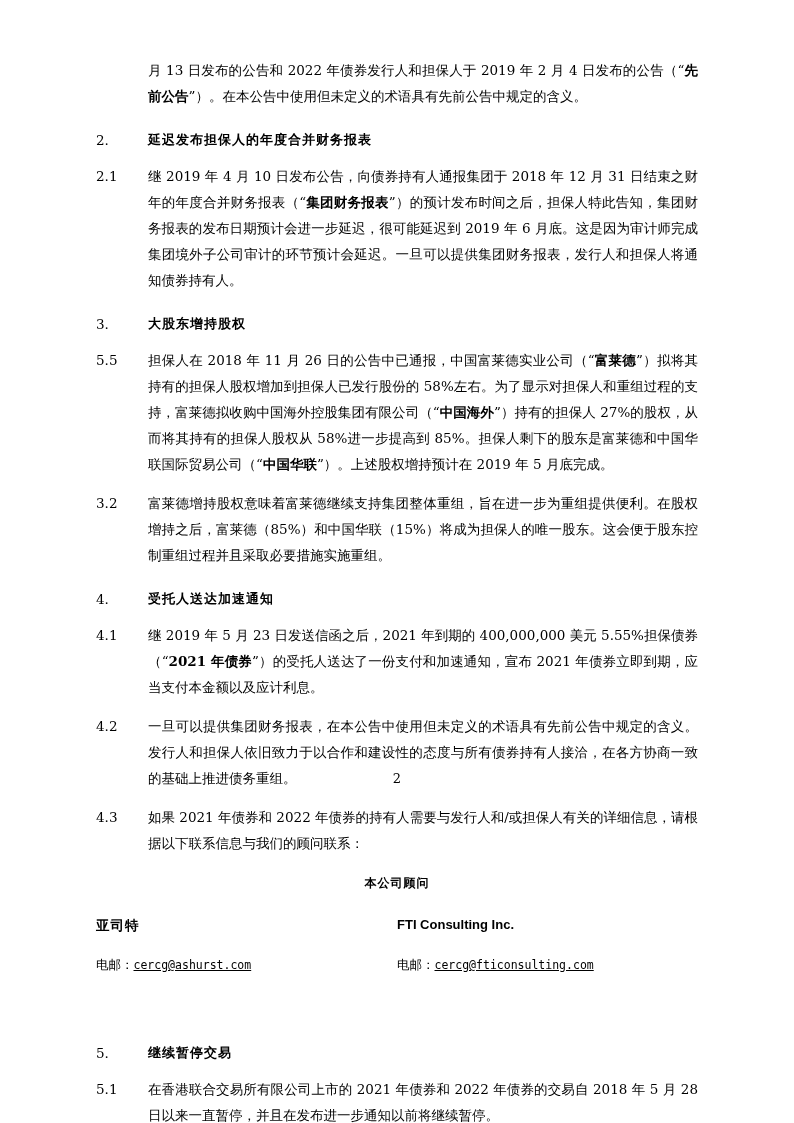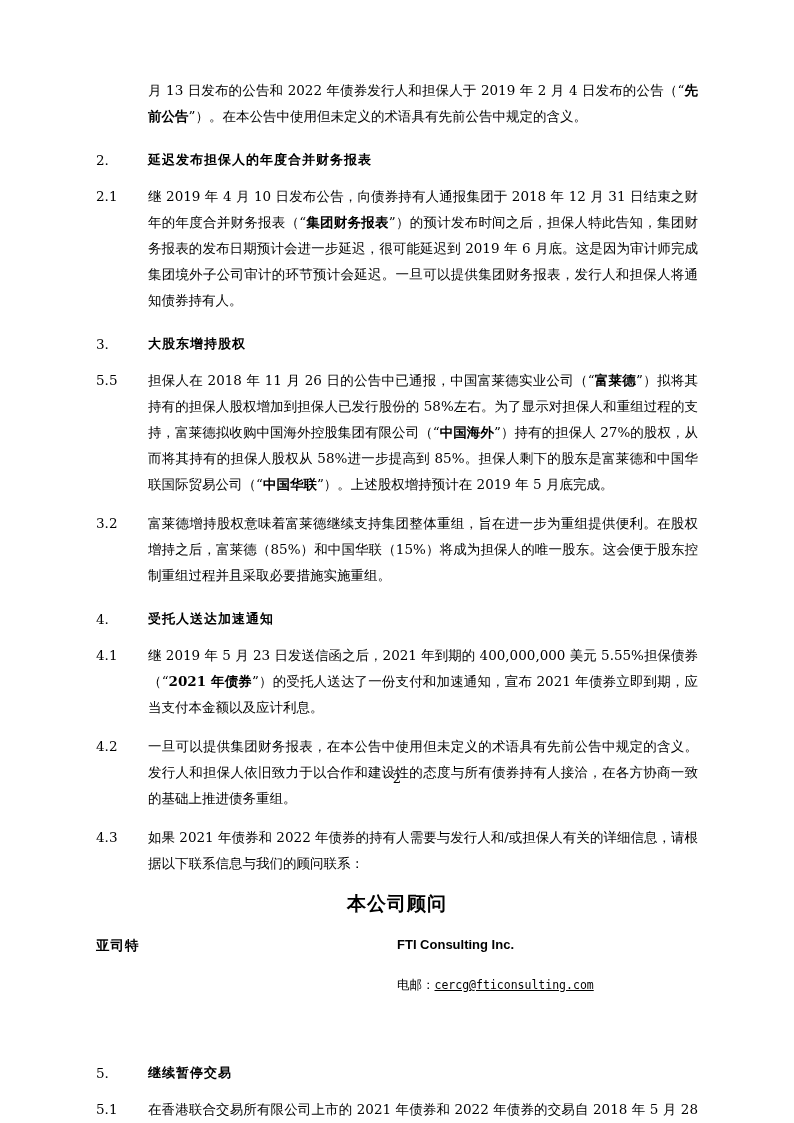--- a/index.html
+++ b/index.html
@@ -19,7 +19,7 @@
     width: 794px;
     height: 834px;
     box-sizing: border-box;
-    padding: 77px 96px 60px 96px;
+    padding: 57px 96px 60px 96px;
   }
   .para {
     display: flex;

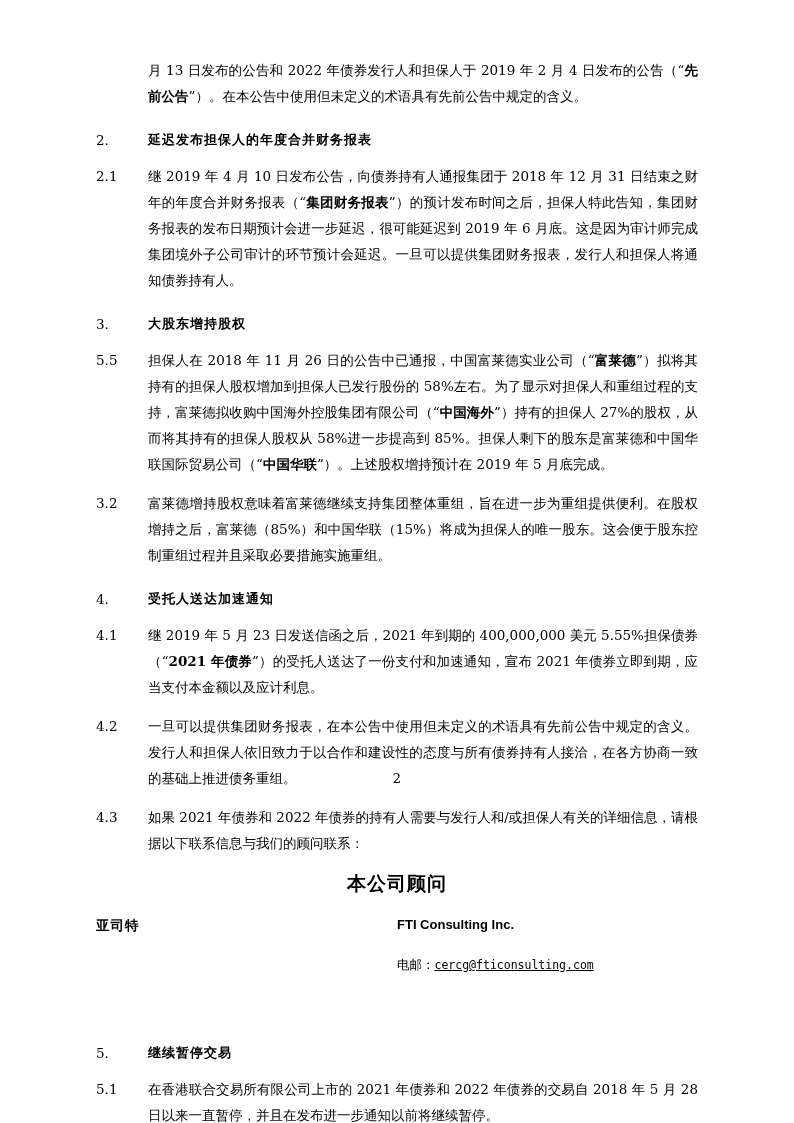--- a/index.html
+++ b/index.html
@@ -57,7 +57,7 @@
   }
   .centered {
     text-align: center;
-    font-size: 19px;
+    font-size: 12px;
     line-height: 26px;
   }
   .adviser-title {

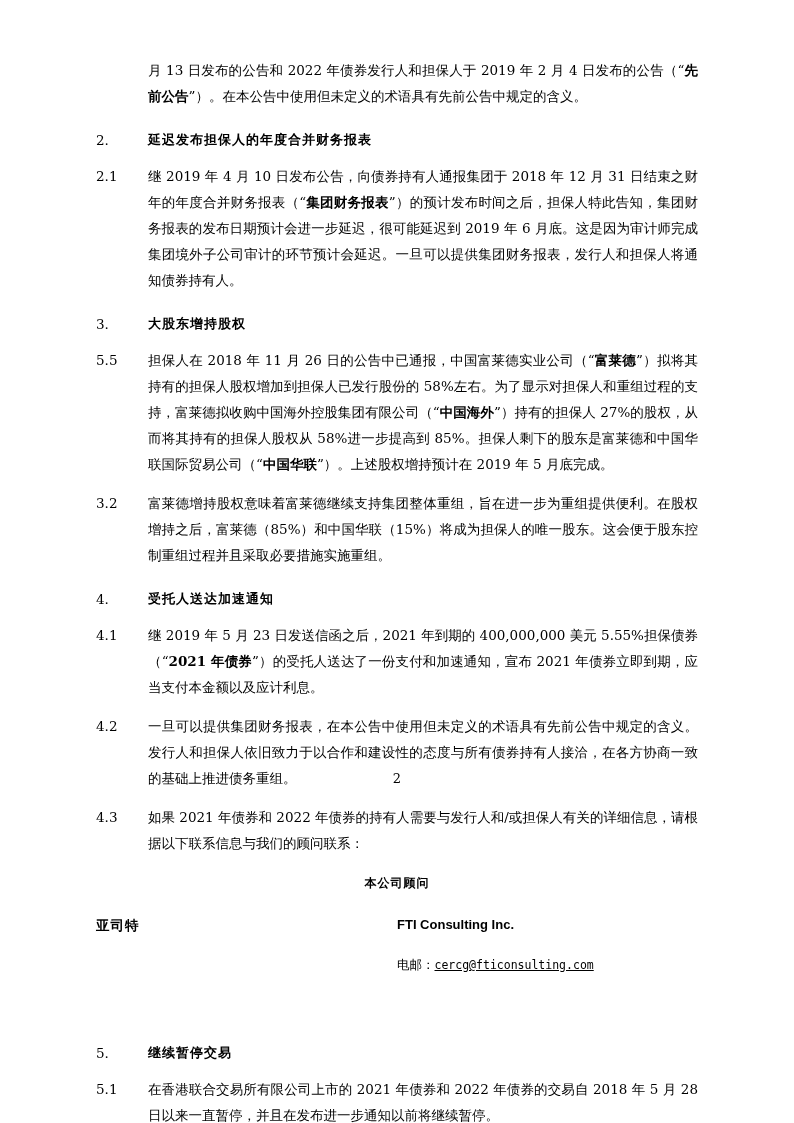--- a/index.html
+++ b/index.html
@@ -169,6 +169,9 @@
   <div class="contacts">
     <div class="contact-col">
       <div class="contact-name">亚司特</div>
+      <div class="contact-email">
+        <span>电邮：</span><a class="email-link" href="#">cercg@ashurst.com</a>
+      </div>
     </div>
     <div class="contact-col">
       <div class="contact-name mono">FTI Consulting Inc.</div>

